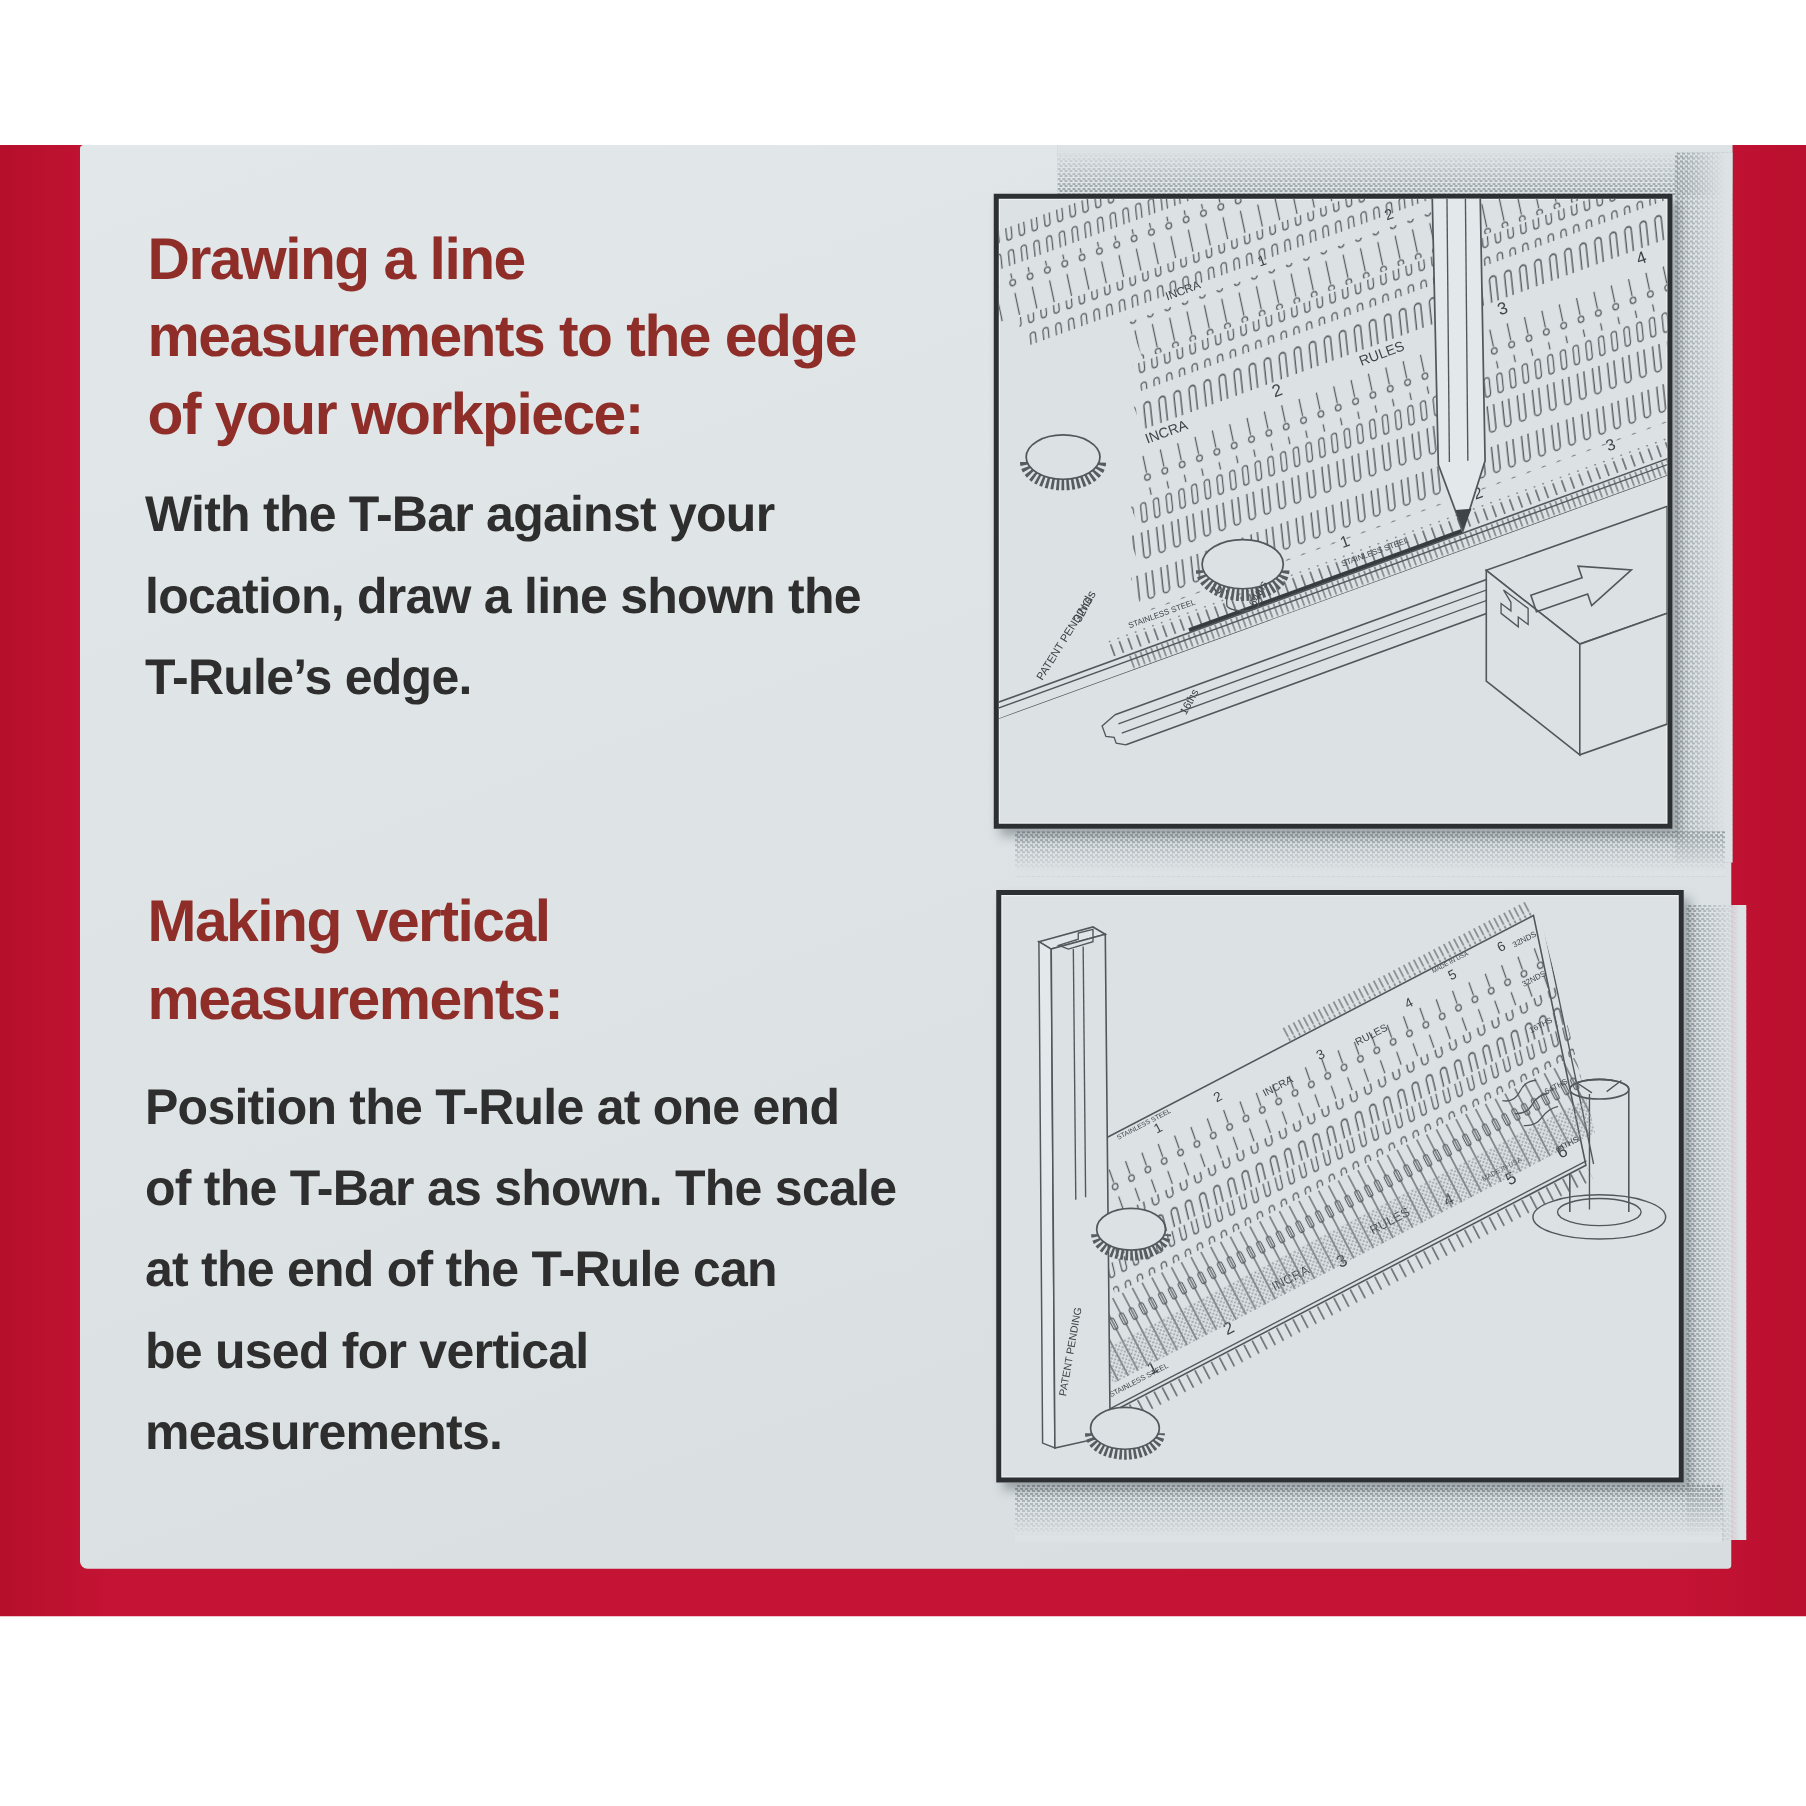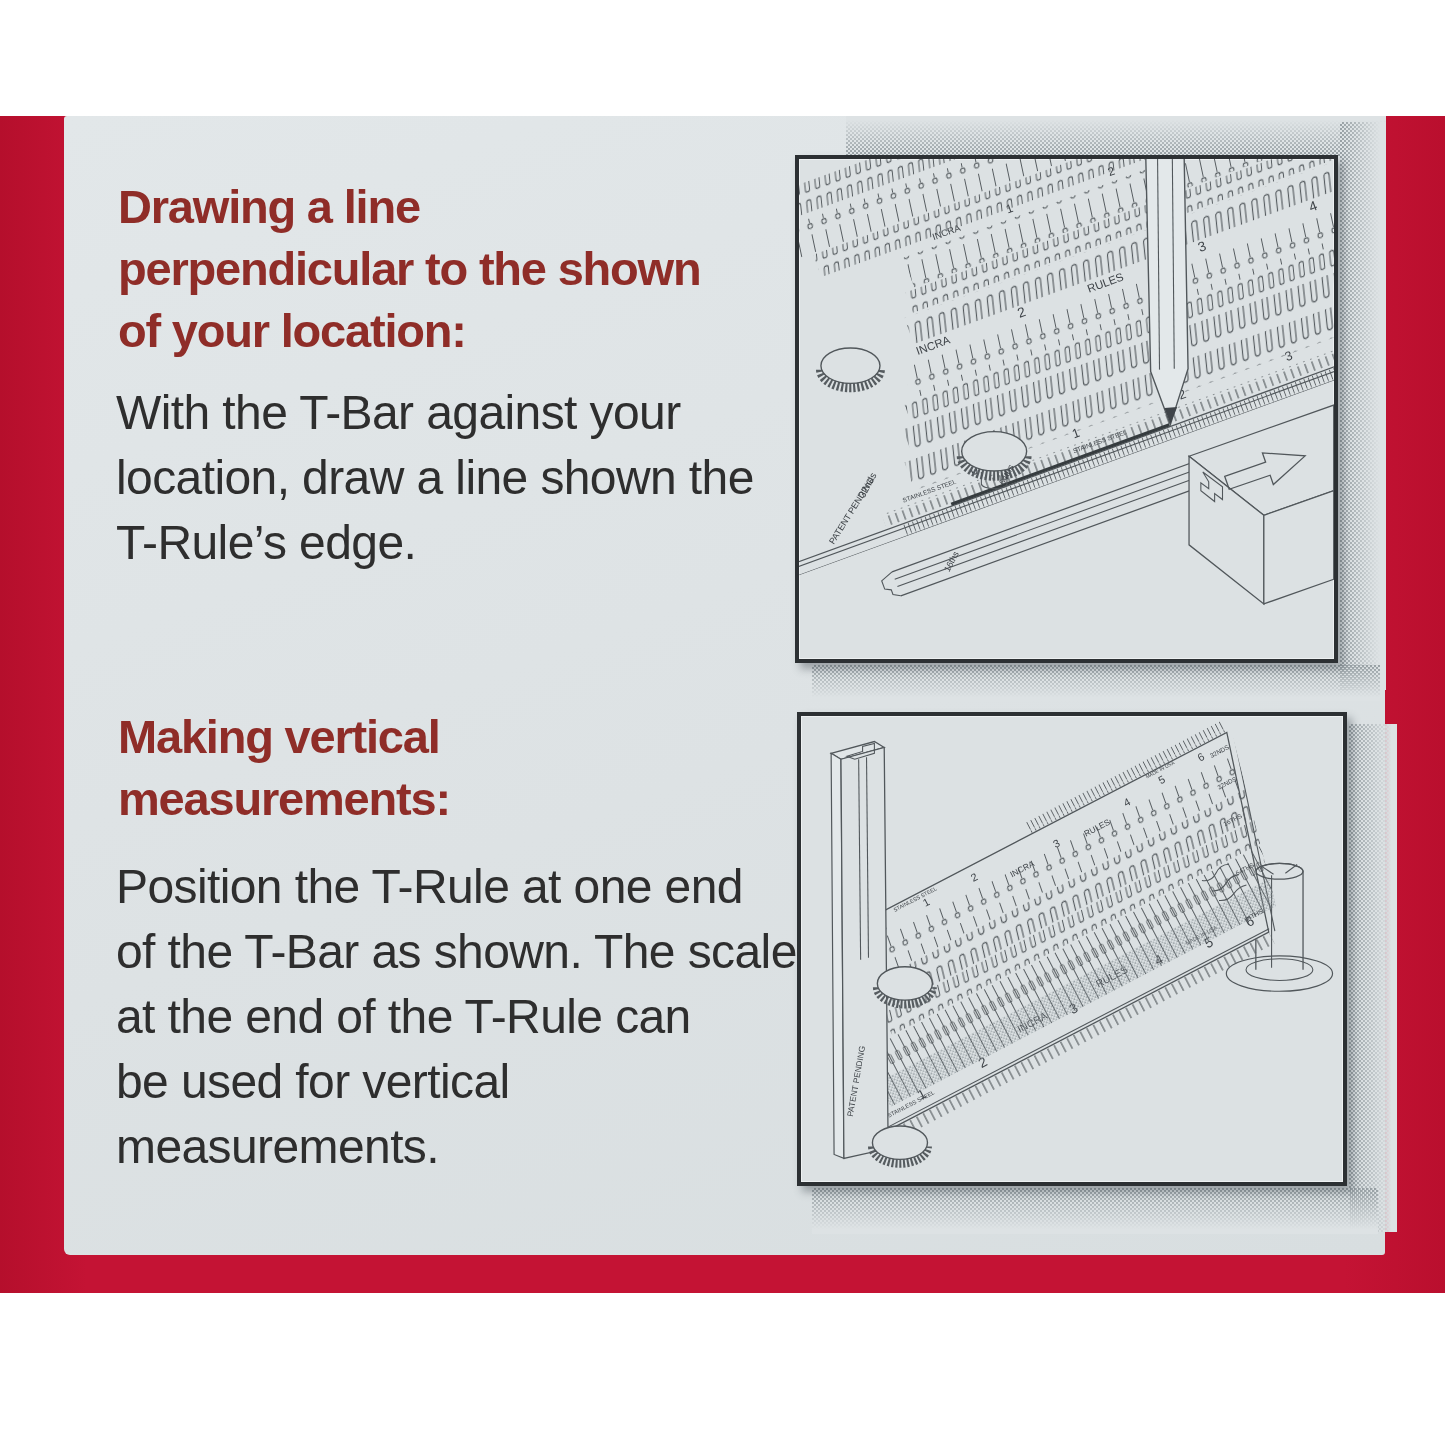--- a/index.html
+++ b/index.html
@@ -63,7 +63,7 @@
 
   <div class="copy" id="copy1">
     <div class="h-line">Drawing a line</div>
-    <div class="h-line">perpendicular to the shown</div>
+    <div class="h-line">measurements to the edge</div>
     <div class="h-line">of your location:</div>
   </div>
 

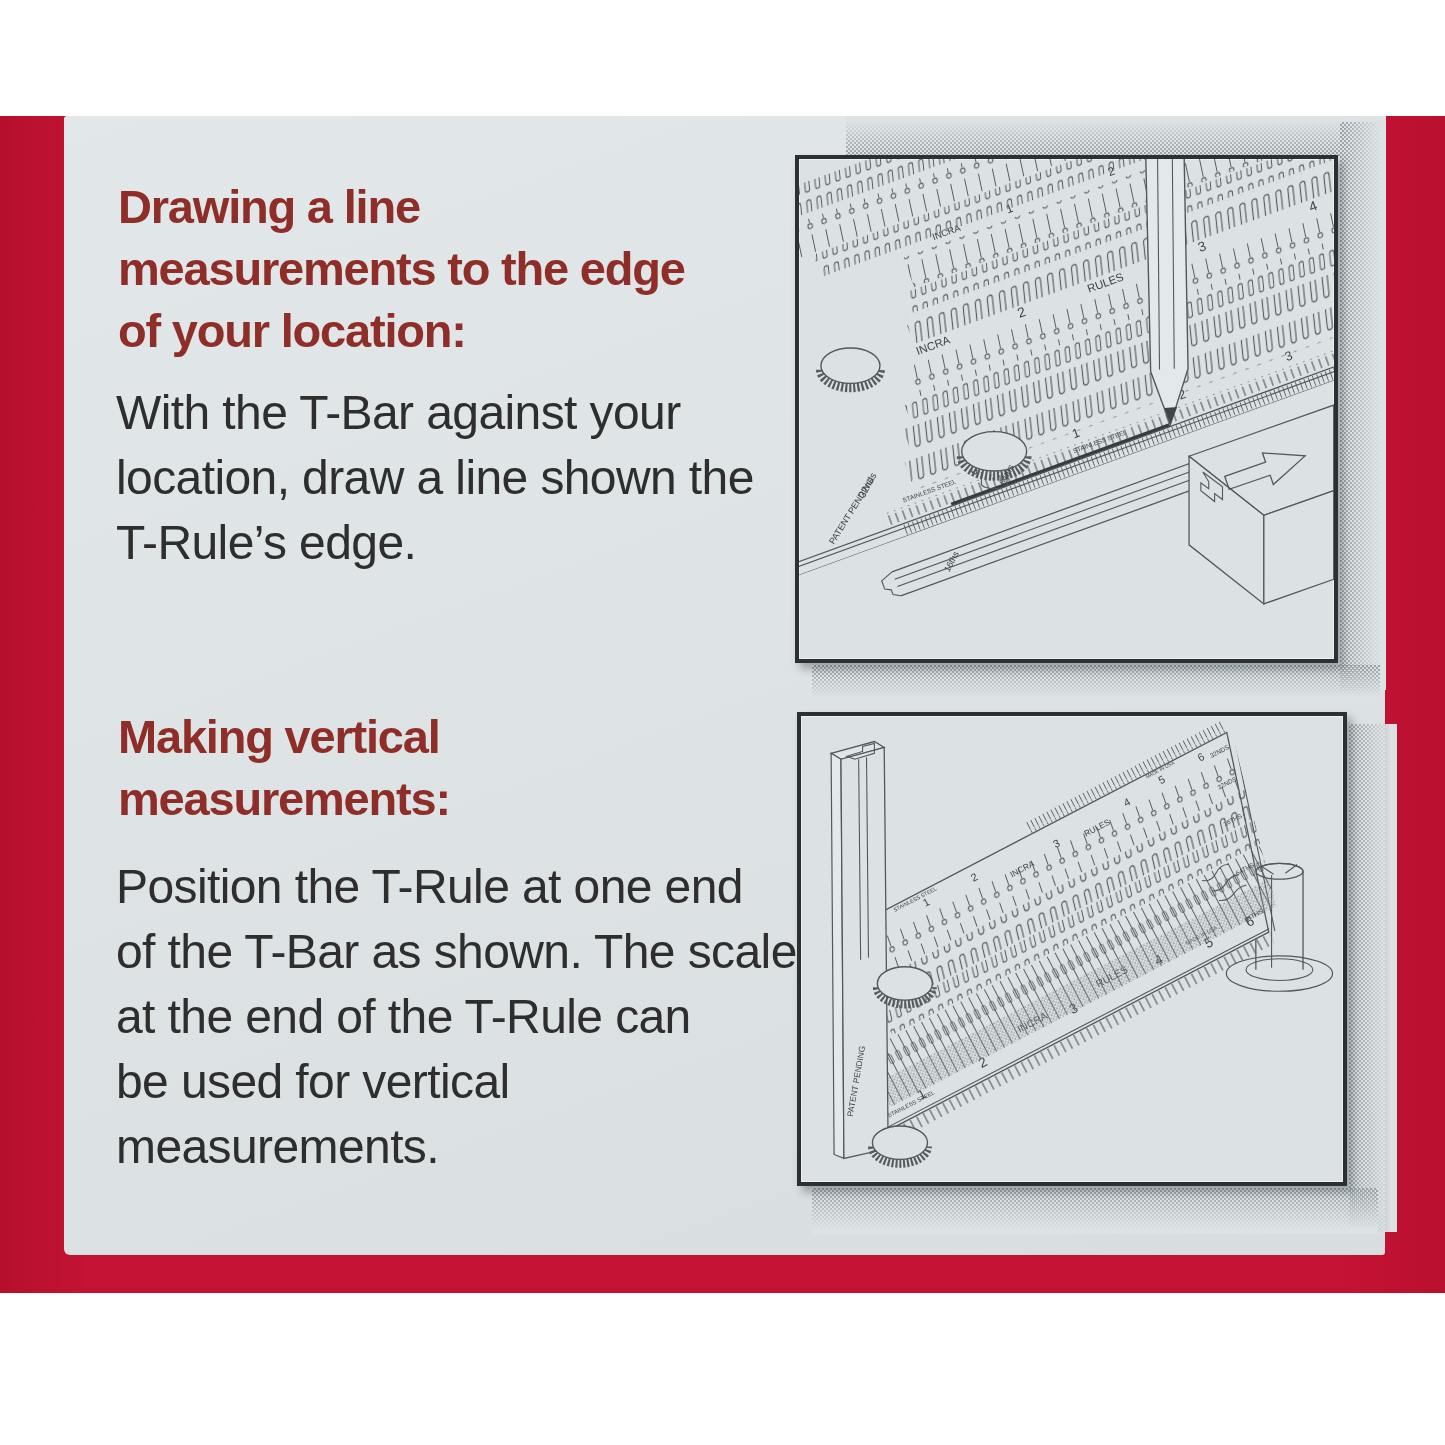--- a/index.html
+++ b/index.html
@@ -64,7 +64,7 @@
   <div class="copy" id="copy1">
     <div class="h-line">Drawing a line</div>
     <div class="h-line">measurements to the edge</div>
-    <div class="h-line">of your location:</div>
+    <div class="h-line">of your workpiece:</div>
   </div>
 
   <div class="copy" id="body1">

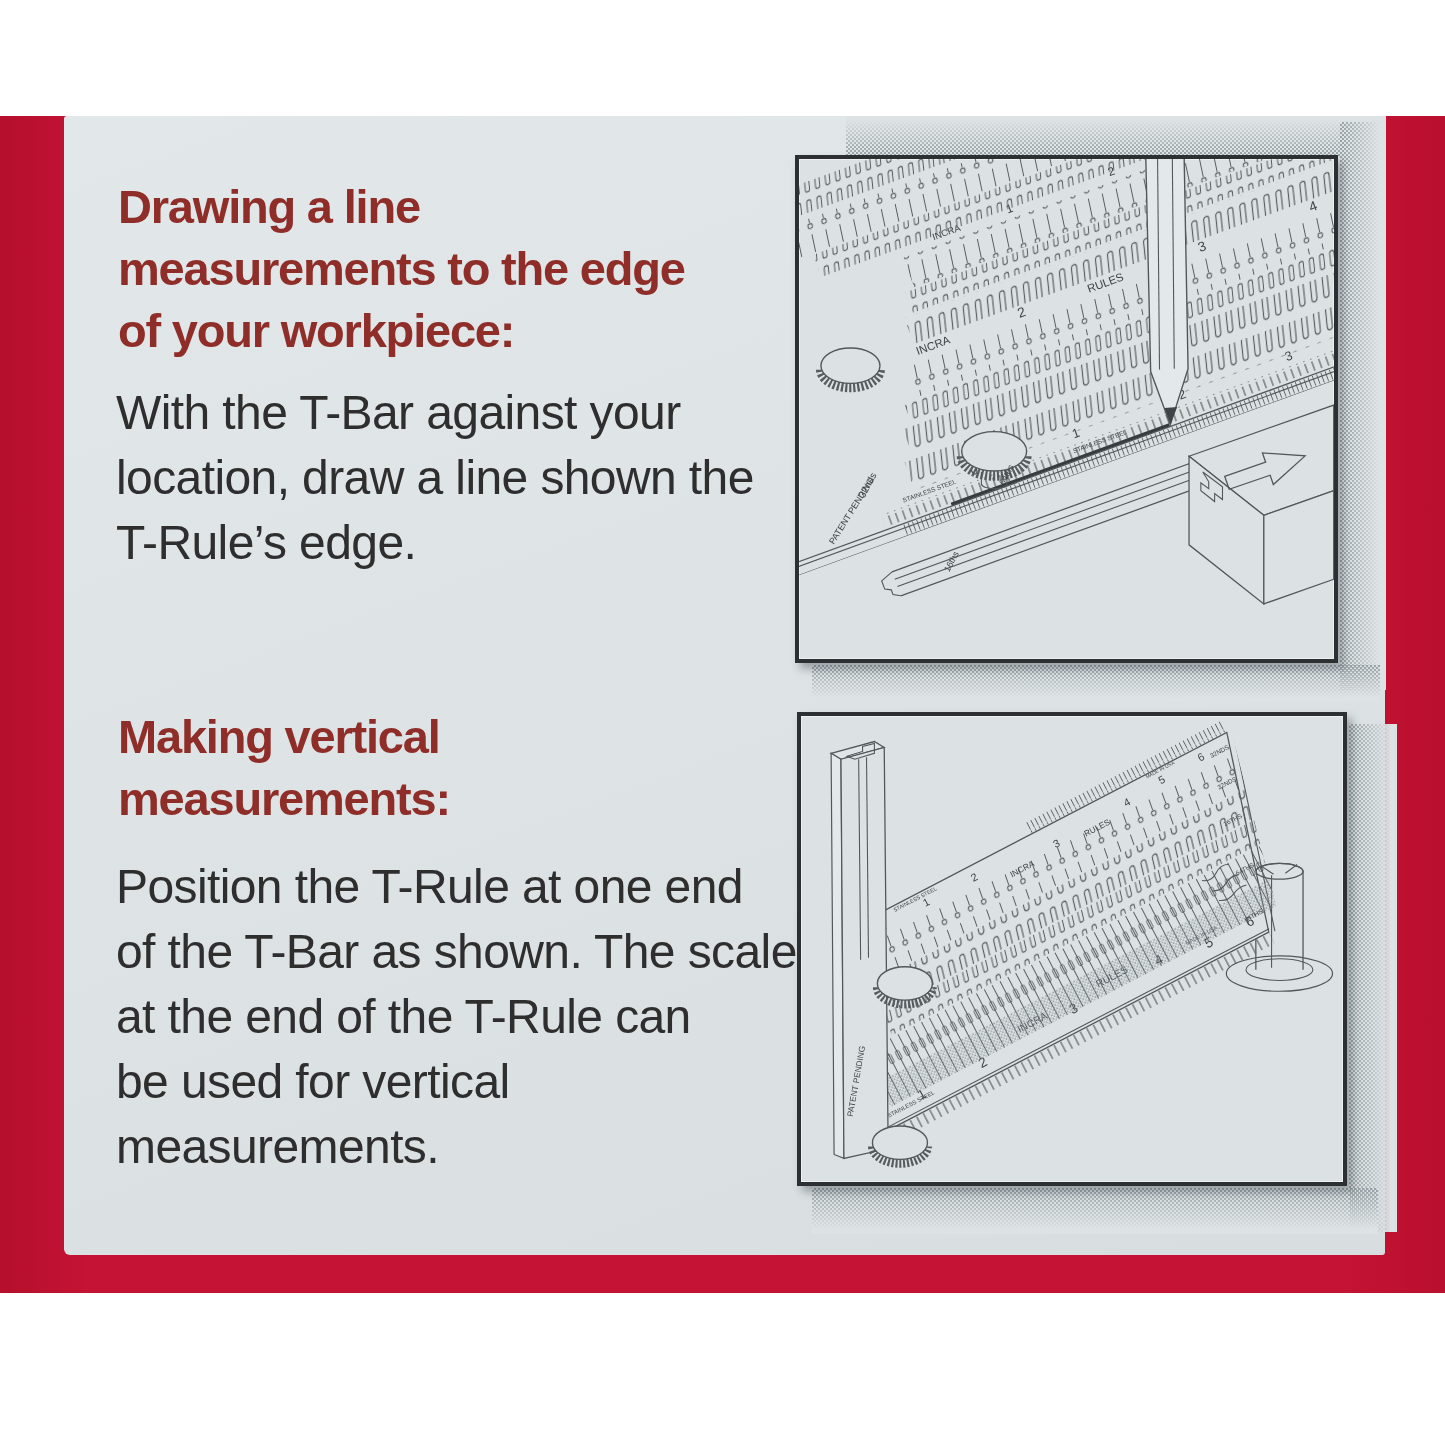--- a/index.html
+++ b/index.html
@@ -13,7 +13,7 @@
   
   .copy{position:absolute;}
   .h-line{font-weight:bold;font-size:47px;line-height:62px;letter-spacing:-1.2px;color:#8f2d28;}
-  .b-line{font-weight:normal;font-size:48px;line-height:65px;letter-spacing:-0.6px;color:#2e2e2e;}
+  .b-line{font-weight:bold;font-size:40px;line-height:65px;letter-spacing:-0.6px;color:#2e2e2e;}
   #copy1{left:118px;top:176px;}
   #body1{left:116px;top:380px;}
   #copy2{left:118px;top:706px;}

